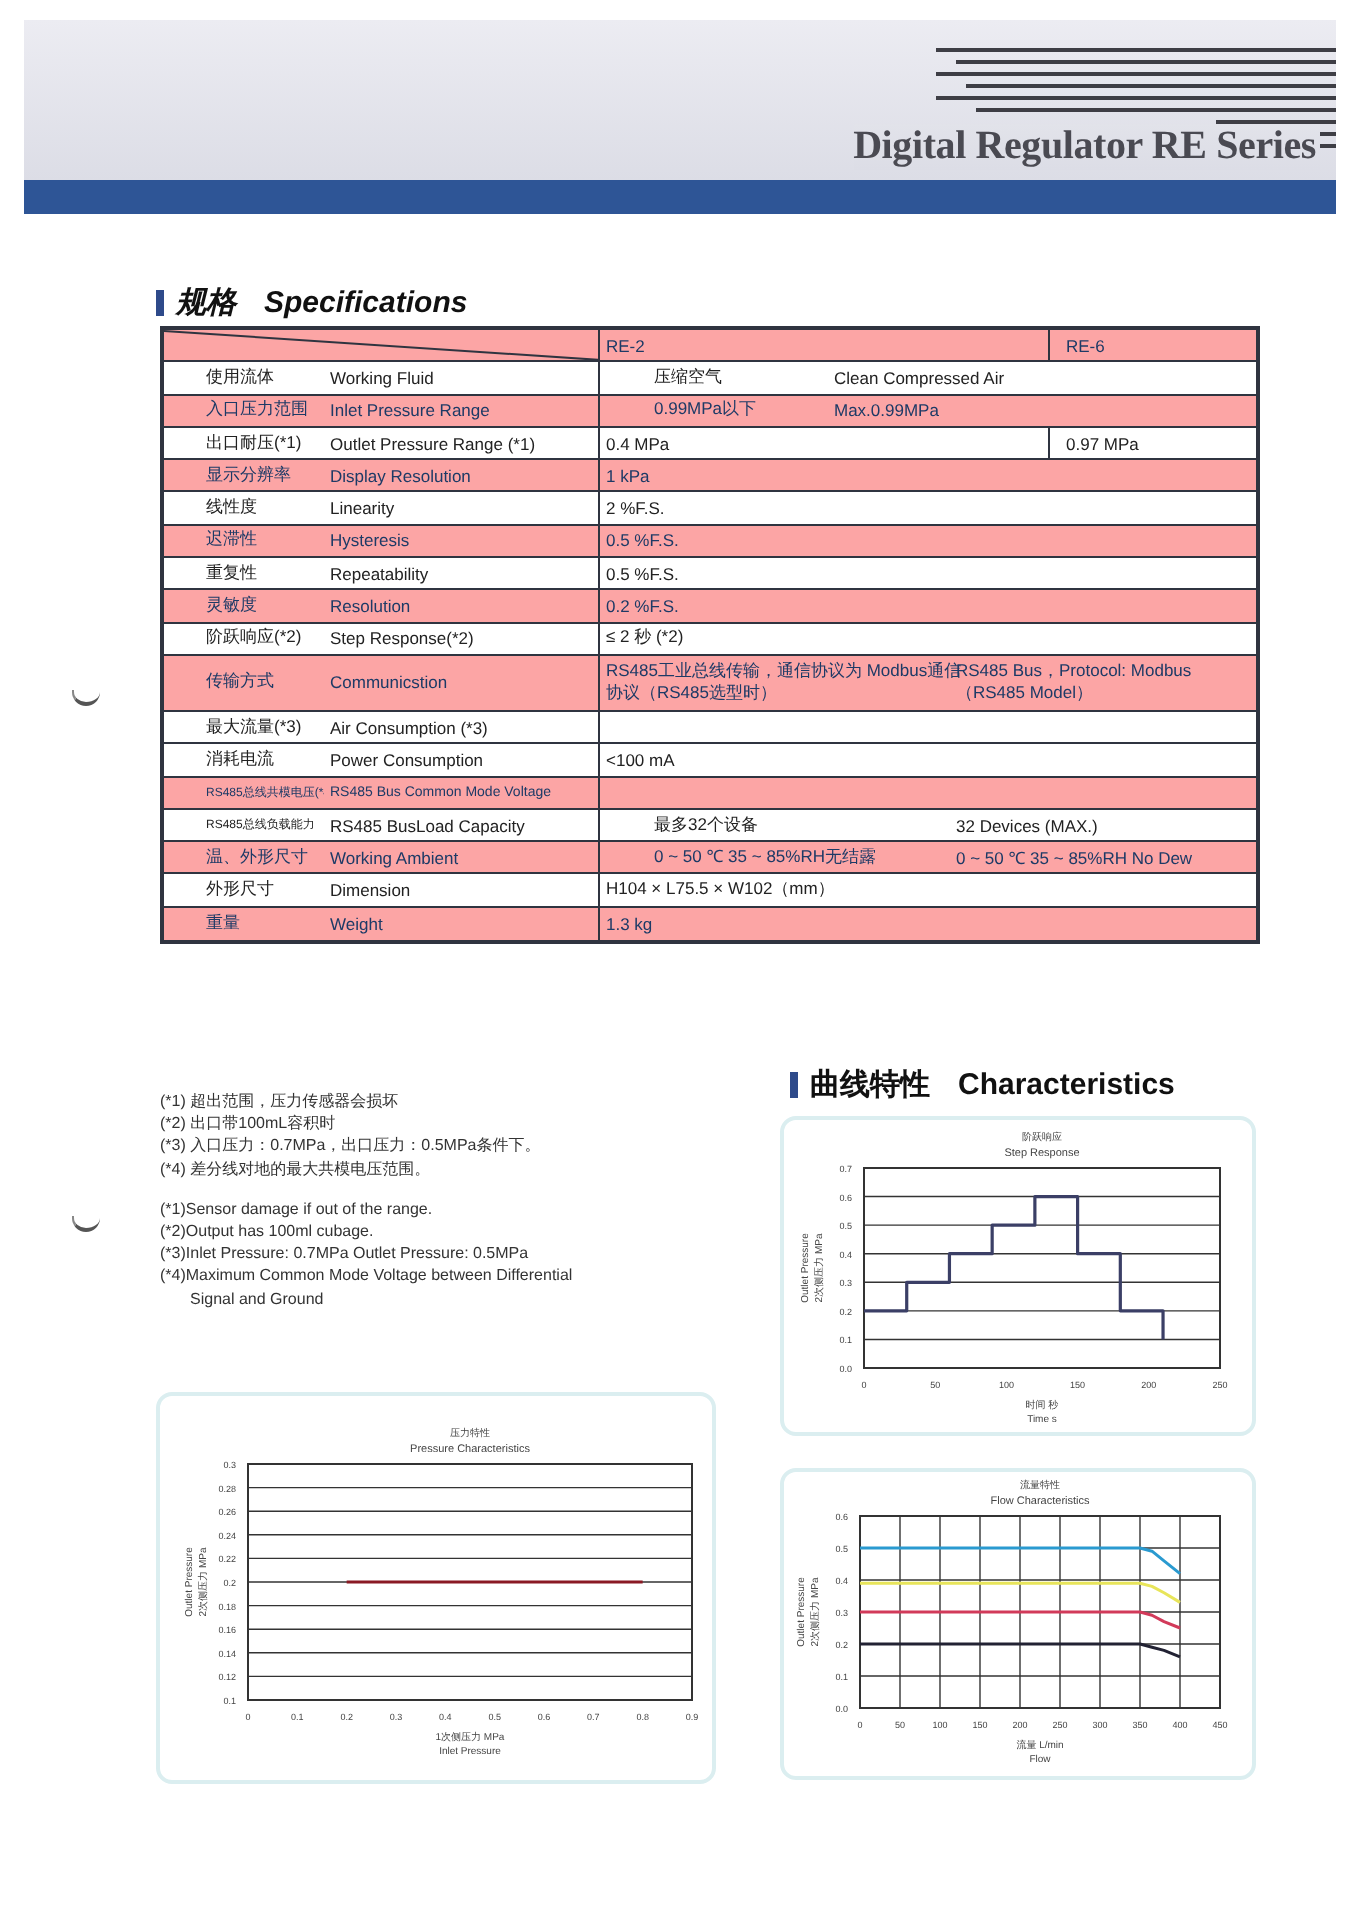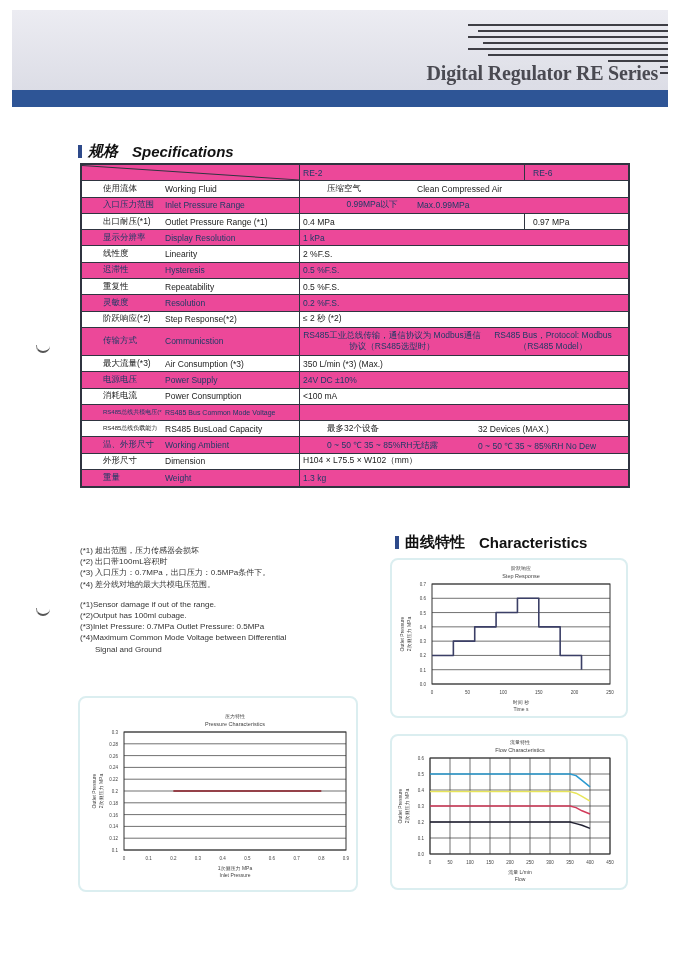--- a/index.html
+++ b/index.html
@@ -25,7 +25,7 @@
   .spec { position: absolute; left: 80px; top: 163px; width: 550px; border: 2px solid #2f3440; }
   .spec .row { display: flex; height: 16.3px; border-bottom: 1px solid #2f3440; font-family: "Liberation Sans", sans-serif; font-size: 8.5px; align-items: stretch; }
   .spec .row:last-child { border-bottom: none; }
-  .spec .row.blue { background: #ec4899; color: #1d3a66; text-align: center; }
+  .spec .row.blue { background: #fca5a5; color: #1d3a66; }
   .spec .row.white { background: #ffffff; color: #222; }
   .spec .row.tall { height: 28px; }
   .spec .c-zh { width: 80px; padding-left: 21px; display: flex; align-items: center; white-space: nowrap; overflow: hidden; }

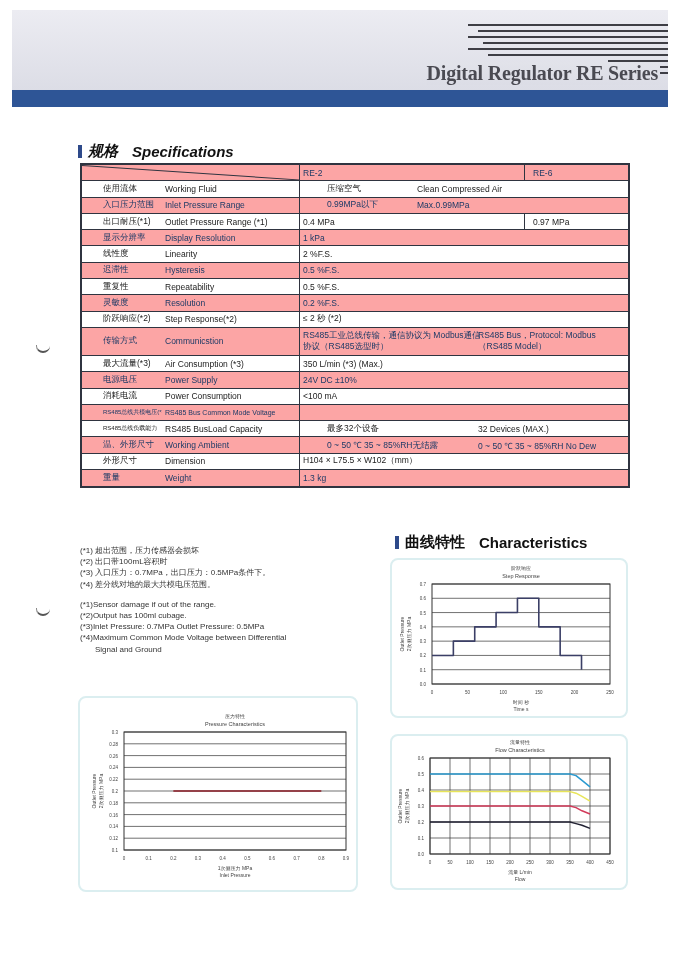--- a/index.html
+++ b/index.html
@@ -171,9 +171,6 @@
       <div class="row white">
         <div class="c-zh">最大流量(*3)</div>
         <div class="c-en">Air Consumption (*3)</div>
-        <div class="c-val">
-          <span>350 L/min (*3) (Max.)</span>
-        </div>
       </div>
       <div class="row blue">
         <div class="c-zh">电源电压</div>

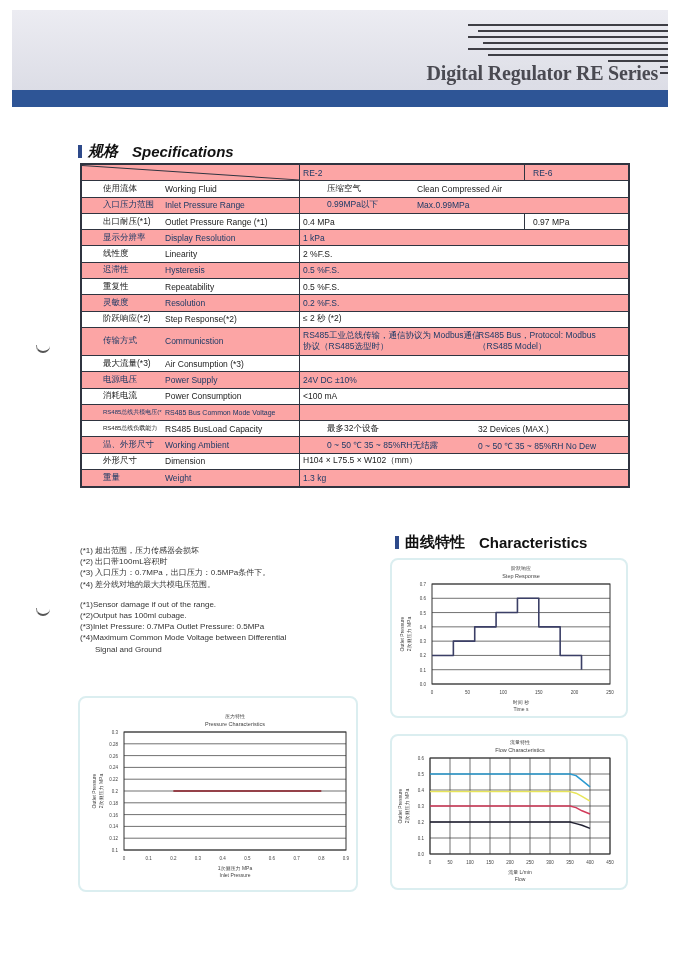--- a/index.html
+++ b/index.html
@@ -171,13 +171,6 @@
       <div class="row white">
         <div class="c-zh">最大流量(*3)</div>
         <div class="c-en">Air Consumption (*3)</div>
-      </div>
-      <div class="row blue">
-        <div class="c-zh">电源电压</div>
-        <div class="c-en">Power Supply</div>
-        <div class="c-val">
-          <span>24V DC ±10%</span>
-        </div>
       </div>
       <div class="row white">
         <div class="c-zh">消耗电流</div>

